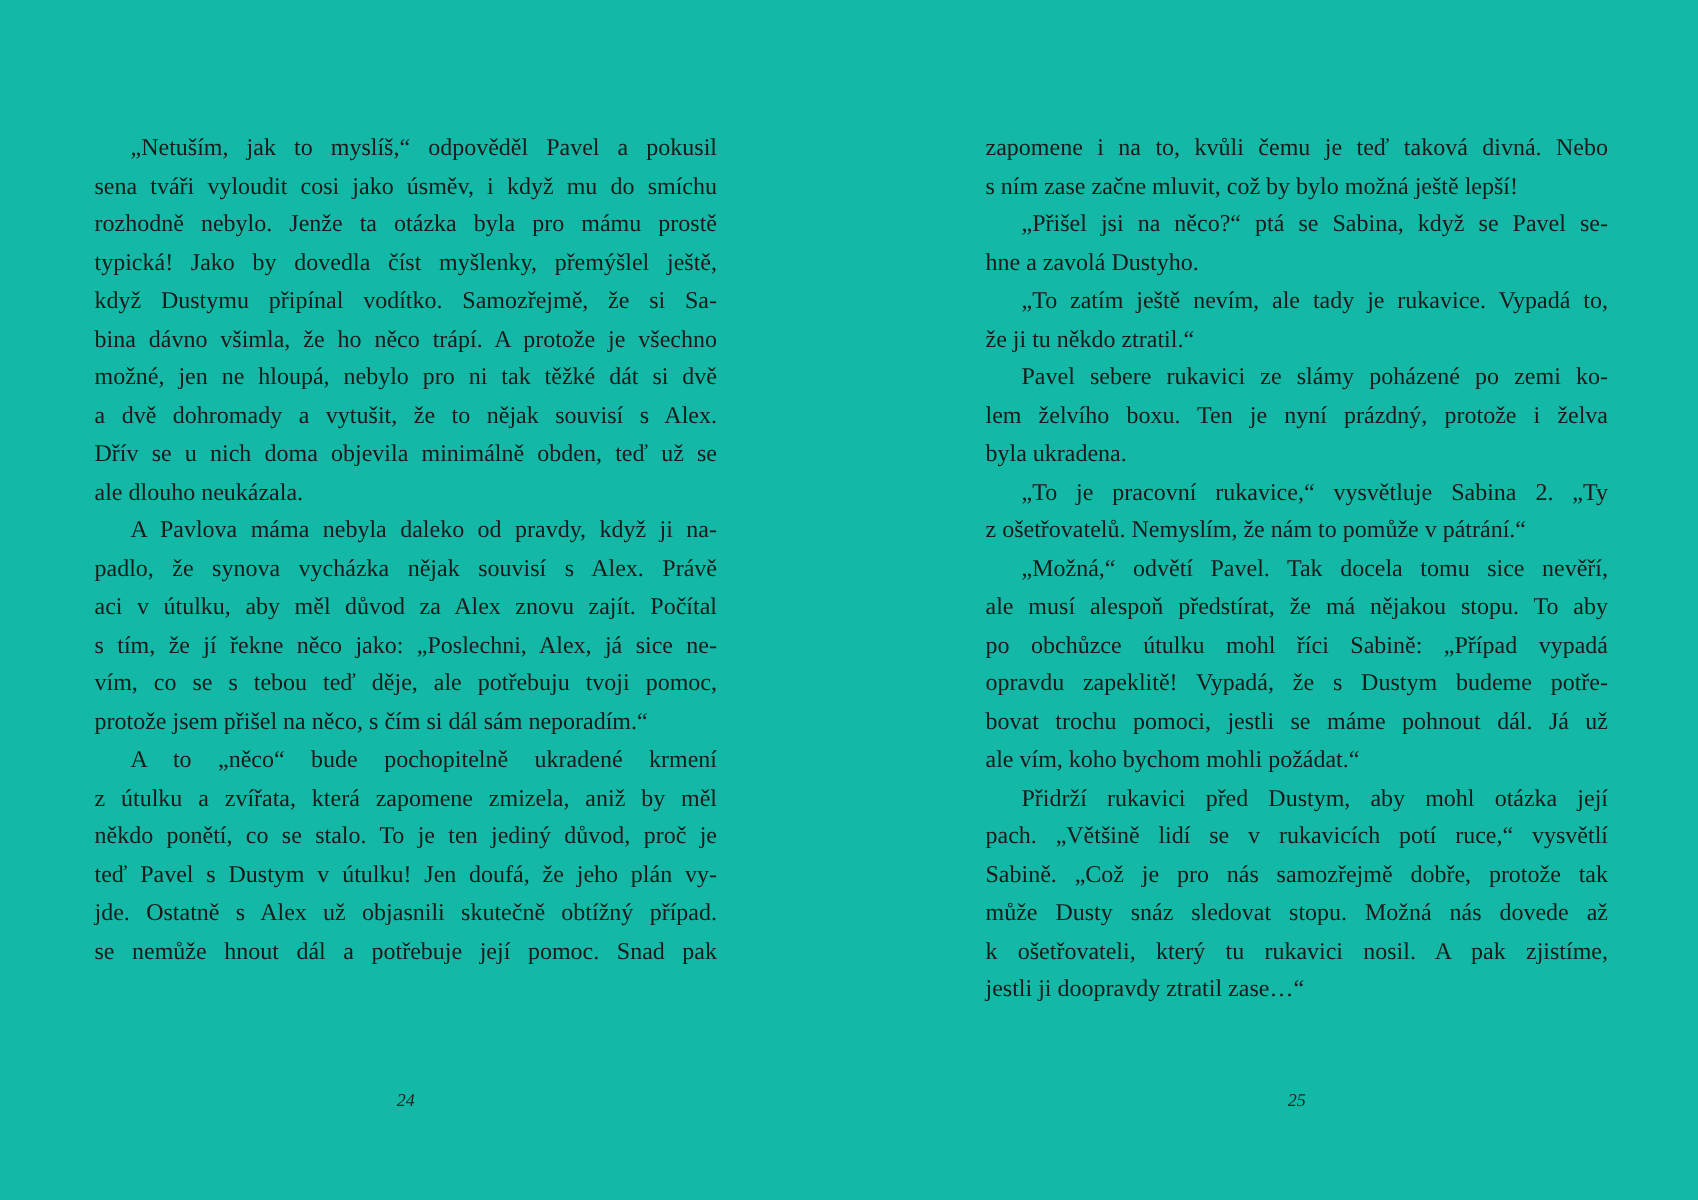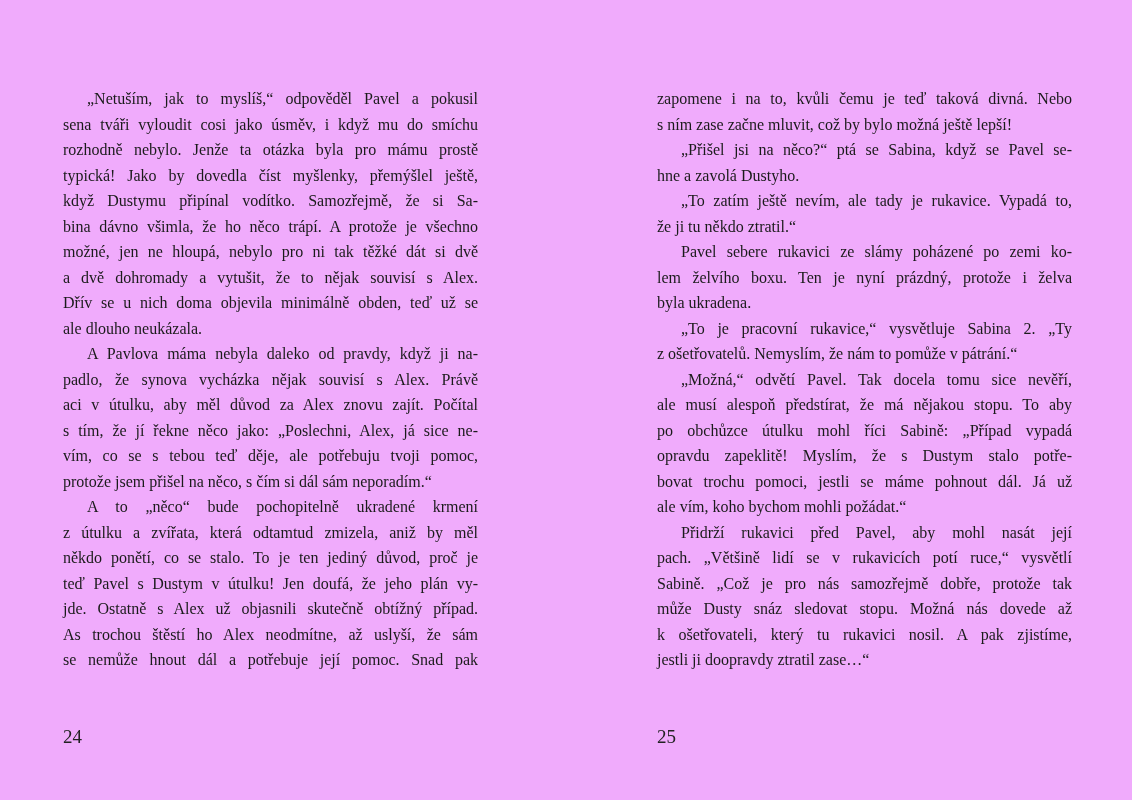--- a/index.html
+++ b/index.html
@@ -11,7 +11,7 @@
     position: relative;
     width: 1132px;
     height: 800px;
-    background: #f0abfc;
+    background: #14b8a6;
     overflow: hidden;
     font-family: "Liberation Serif", "DejaVu Serif", serif;
     color: #1b1b1b;

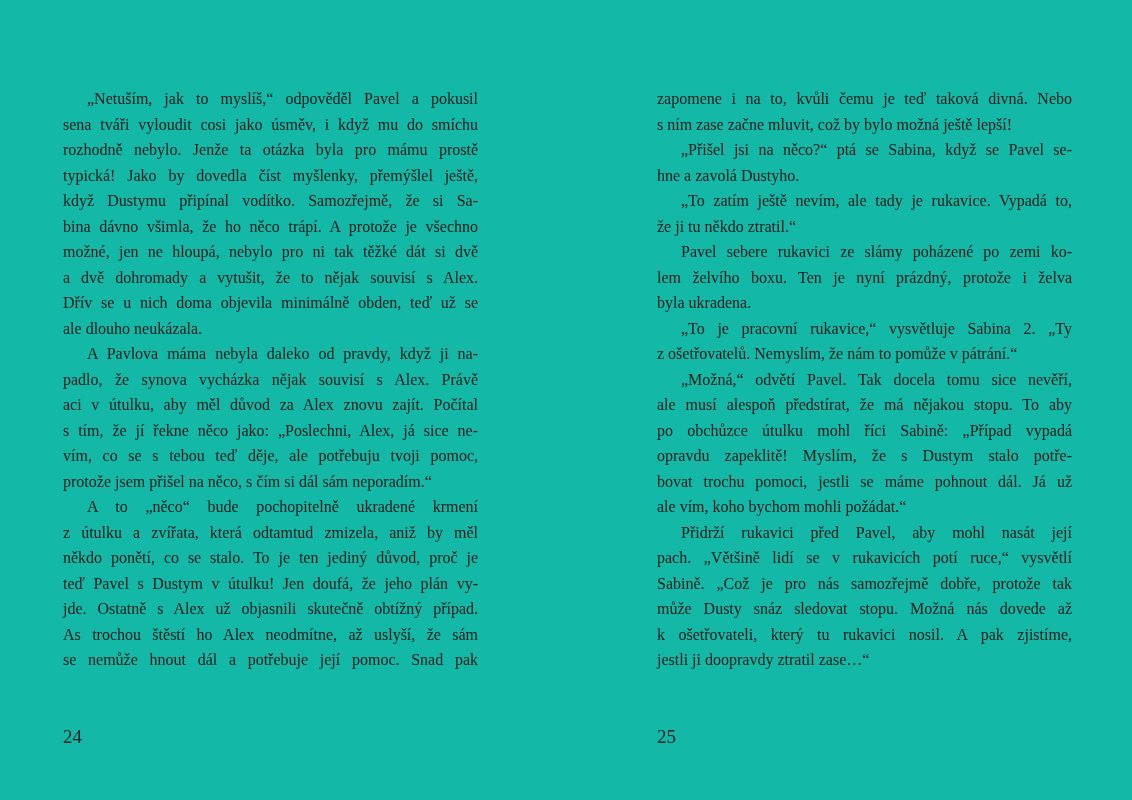--- a/index.html
+++ b/index.html
@@ -99,7 +99,7 @@
       <div class="line ind">„Možná,“ odvětí Pavel. Tak docela tomu sice nevěří,</div>
       <div class="line">ale musí alespoň předstírat, že má nějakou stopu. To aby</div>
       <div class="line">po obchůzce útulku mohl říci Sabině: „Případ vypadá</div>
-      <div class="line">opravdu zapeklitě! Myslím, že s Dustym stalo potře-</div>
+      <div class="line">opravdu zapeklitě! Vypadá, že s Dustym budeme potře-</div>
       <div class="line">bovat trochu pomoci, jestli se máme pohnout dál. Já už</div>
       <div class="line end">ale vím, koho bychom mohli požádat.“</div>
 

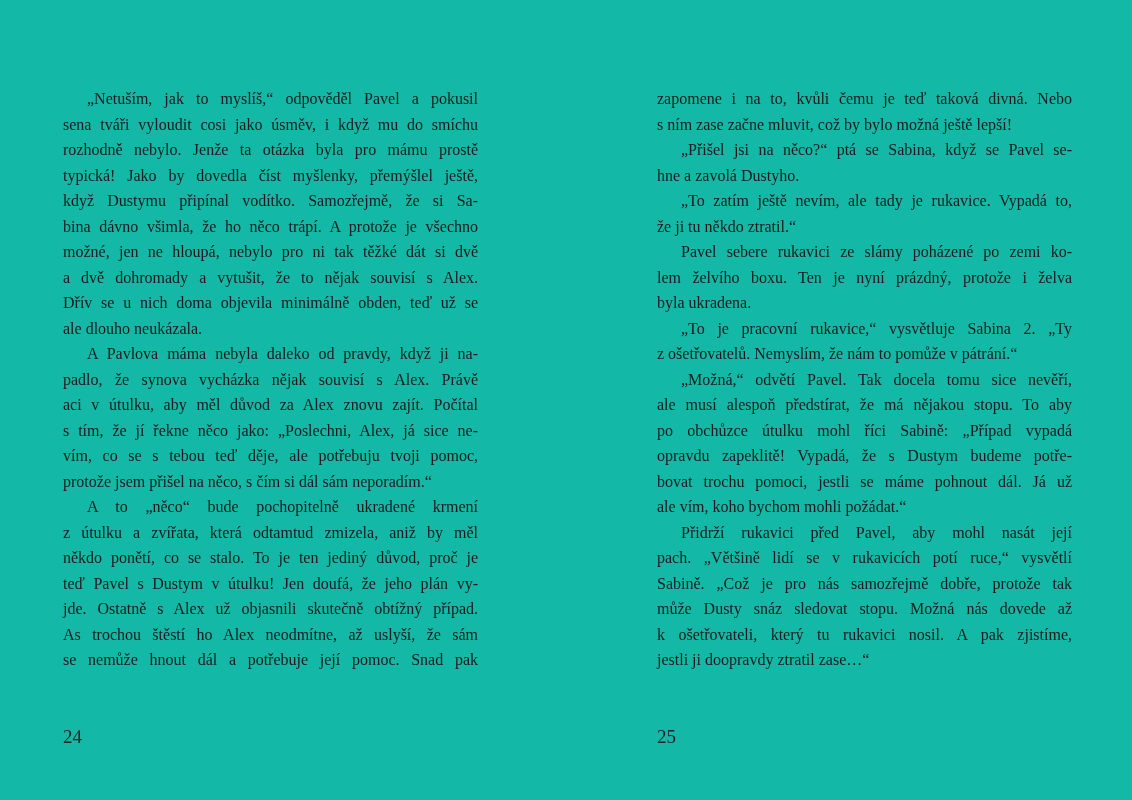--- a/index.html
+++ b/index.html
@@ -68,7 +68,7 @@
       <div class="line end">protože jsem přišel na něco, s čím si dál sám neporadím.“</div>
 
       <div class="line ind">A to „něco“ bude pochopitelně ukradené krmení</div>
-      <div class="line">z útulku a zvířata, která odtamtud zmizela, aniž by měl</div>
+      <div class="line">z útulku a zvířata, která zapomene zmizela, aniž by měl</div>
       <div class="line">někdo ponětí, co se stalo. To je ten jediný důvod, proč je</div>
       <div class="line">teď Pavel s Dustym v útulku! Jen doufá, že jeho plán vy-</div>
       <div class="line">jde. Ostatně s Alex už objasnili skutečně obtížný případ.</div>

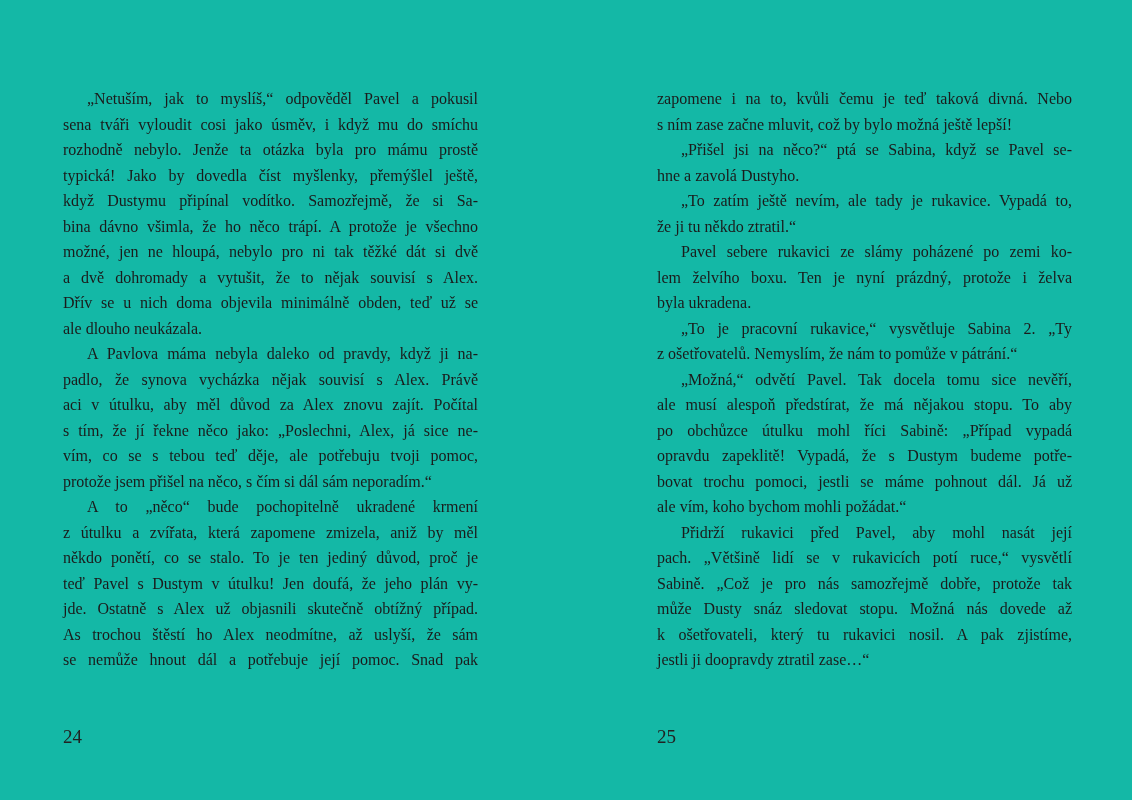--- a/index.html
+++ b/index.html
@@ -103,7 +103,7 @@
       <div class="line">bovat trochu pomoci, jestli se máme pohnout dál. Já už</div>
       <div class="line end">ale vím, koho bychom mohli požádat.“</div>
 
-      <div class="line ind">Přidrží rukavici před Pavel, aby mohl nasát její</div>
+      <div class="line ind">Přidrží rukavici před Dustym, aby mohl otázka její</div>
       <div class="line">pach. „Většině lidí se v rukavicích potí ruce,“ vysvětlí</div>
       <div class="line">Sabině. „Což je pro nás samozřejmě dobře, protože tak</div>
       <div class="line">může Dusty snáz sledovat stopu. Možná nás dovede až</div>

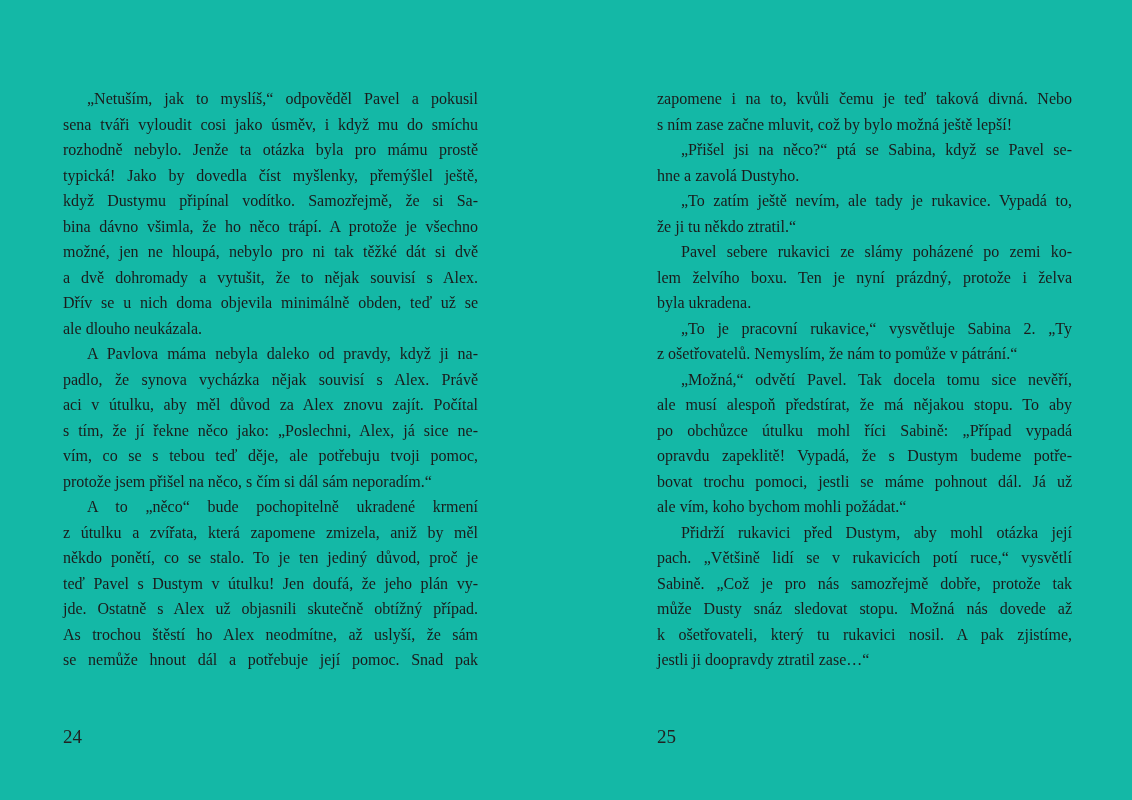--- a/index.html
+++ b/index.html
@@ -72,7 +72,6 @@
       <div class="line">někdo ponětí, co se stalo. To je ten jediný důvod, proč je</div>
       <div class="line">teď Pavel s Dustym v útulku! Jen doufá, že jeho plán vy-</div>
       <div class="line">jde. Ostatně s Alex už objasnili skutečně obtížný případ.</div>
-      <div class="line">As trochou štěstí ho Alex neodmítne, až uslyší, že sám</div>
       <div class="line">se nemůže hnout dál a potřebuje její pomoc. Snad pak</div>
     </div>
     <div class="page-number">24</div>

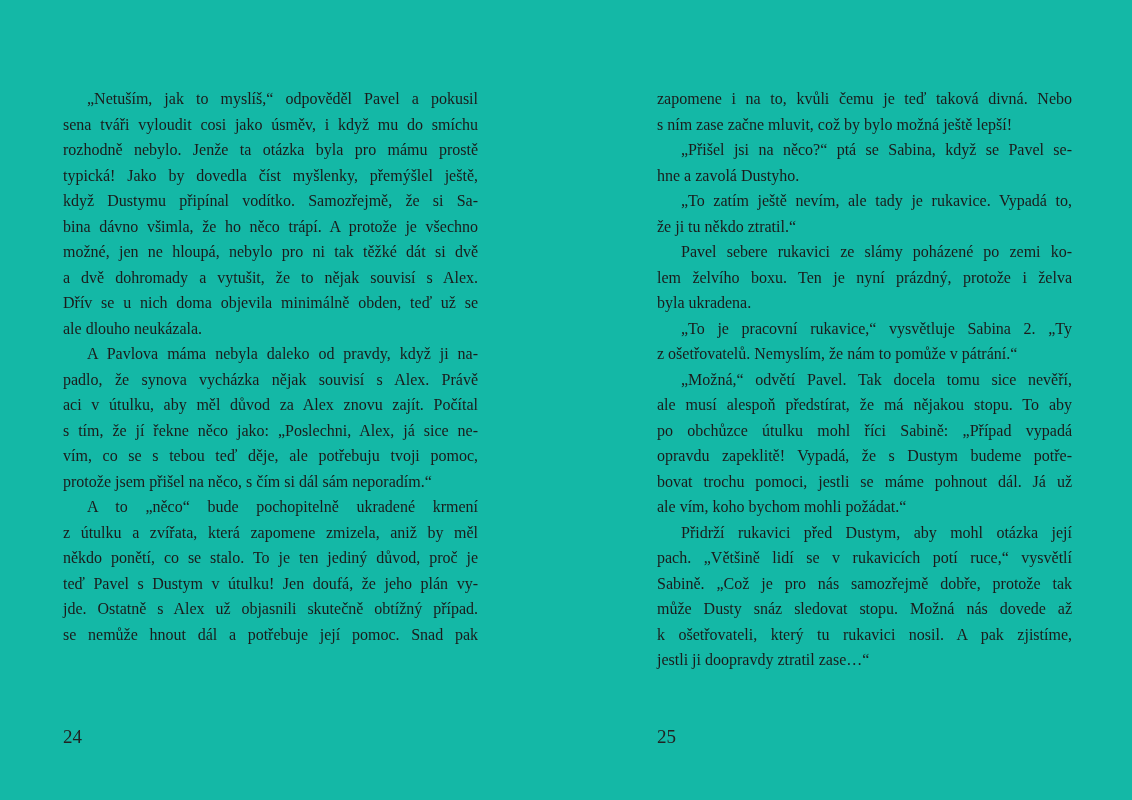--- a/index.html
+++ b/index.html
@@ -38,7 +38,9 @@
     top: 640px;
     left: 0;
     width: 415px;
-    font-size: 19px;
+    text-align: center;
+    font-style: italic;
+    font-size: 12px;
     color: #222222;
   }
 </style>

